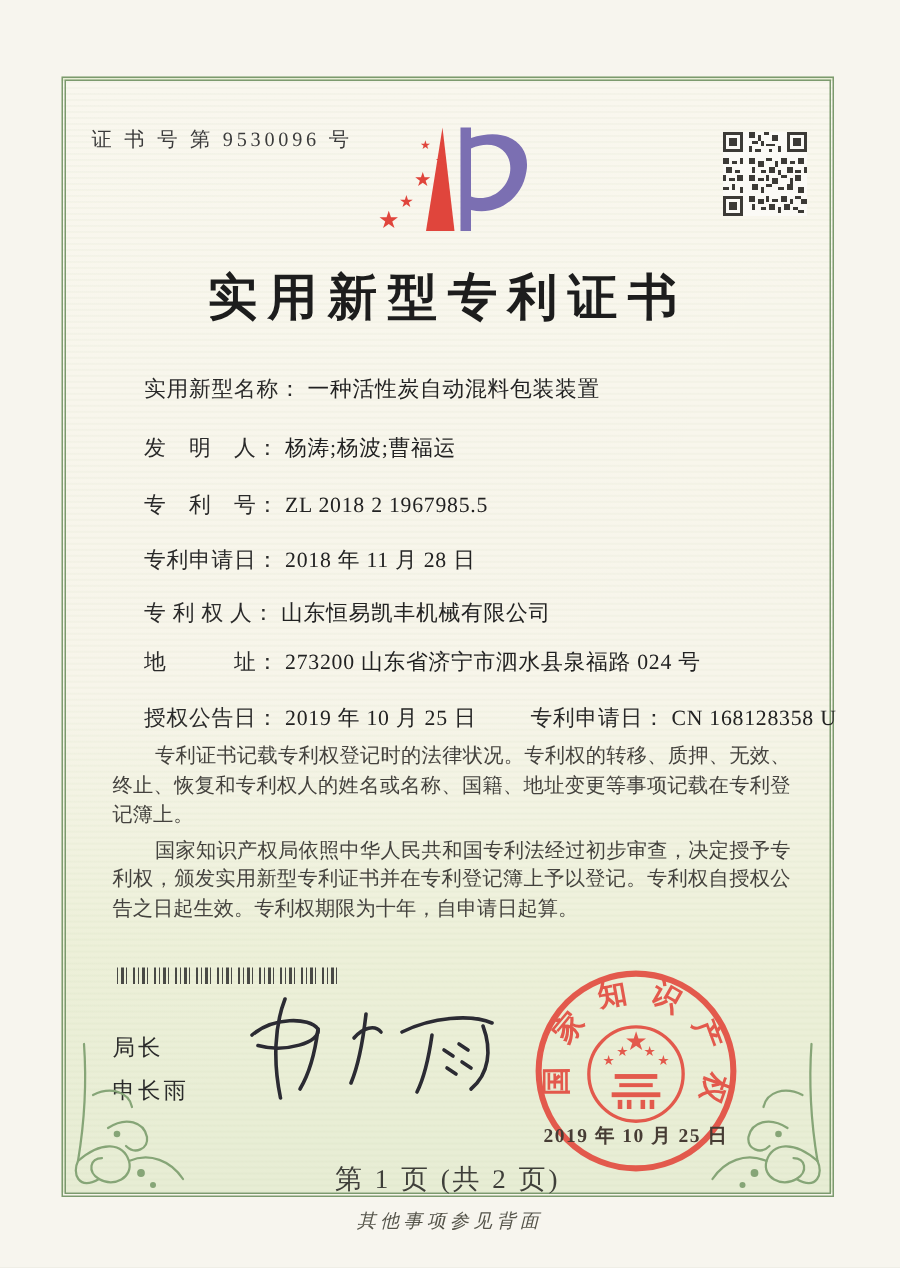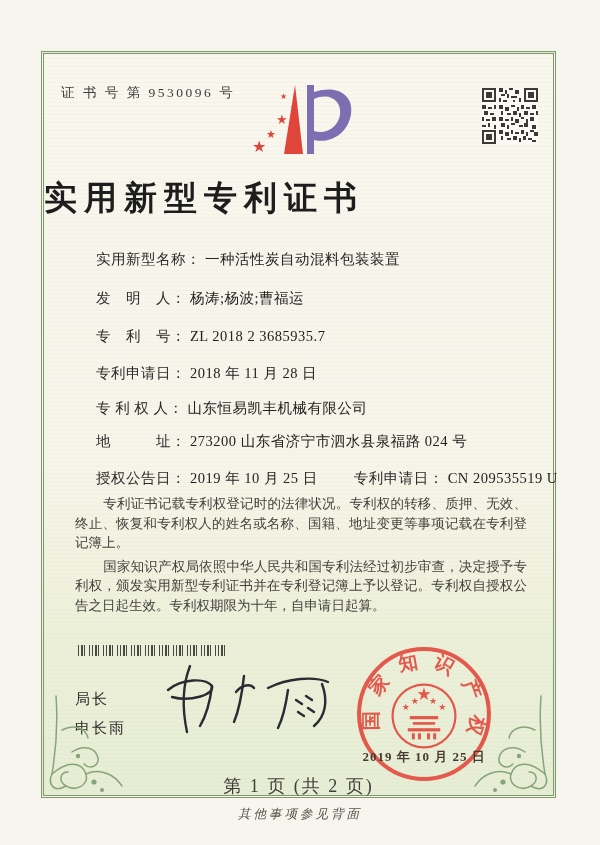--- a/index.html
+++ b/index.html
@@ -20,7 +20,7 @@
   .logo{position:absolute;left:206px;top:30px;width:110px;height:88px;}
   .qr{position:absolute;left:438px;top:34px;width:56px;height:56px;}
   .title{
-    position:absolute;left:0;top:122px;width:100%;margin:0;text-align:left;
+    position:absolute;left:0;top:122px;width:100%;margin:0;text-align:center;
     font-size:33px;font-weight:600;letter-spacing:7px;color:#1d1d1d;
   }
   .fields{position:absolute;left:20px;top:196px;width:470px;font-size:14.5px;}

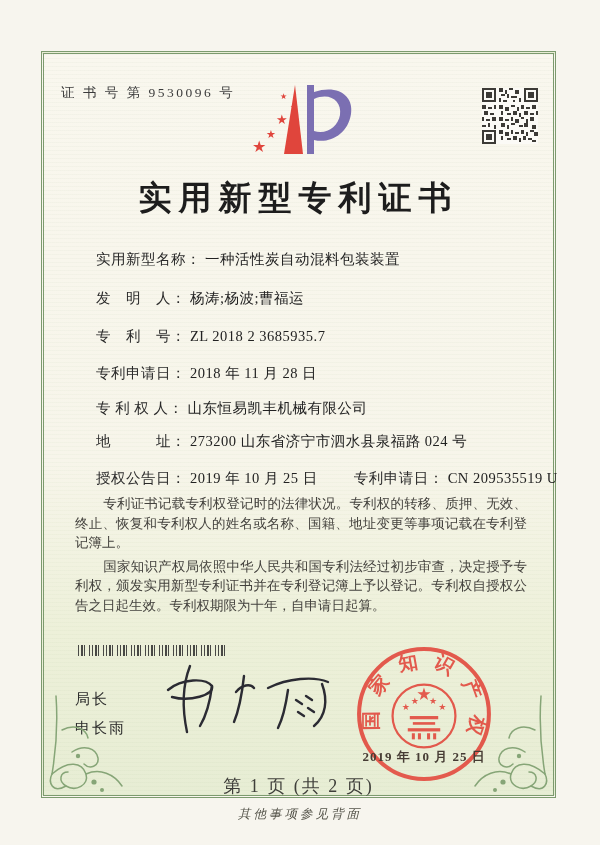--- a/index.html
+++ b/index.html
@@ -111,7 +111,7 @@
         <span class="flabel">发　明　人：</span><span class="fvalue">杨涛;杨波;曹福运</span>
       </div>
       <div class="frow" style="top:77px;">
-        <span class="flabel">专　利　号：</span><span class="fvalue">ZL 2018 2 3685935.7</span>
+        <span class="flabel">专　利　号：</span><span class="fvalue">ZL 2018 2 1967985.5</span>
       </div>
       <div class="frow" style="top:114px;">
         <span class="flabel">专利申请日：</span><span class="fvalue">2018 年 11 月 28 日</span>

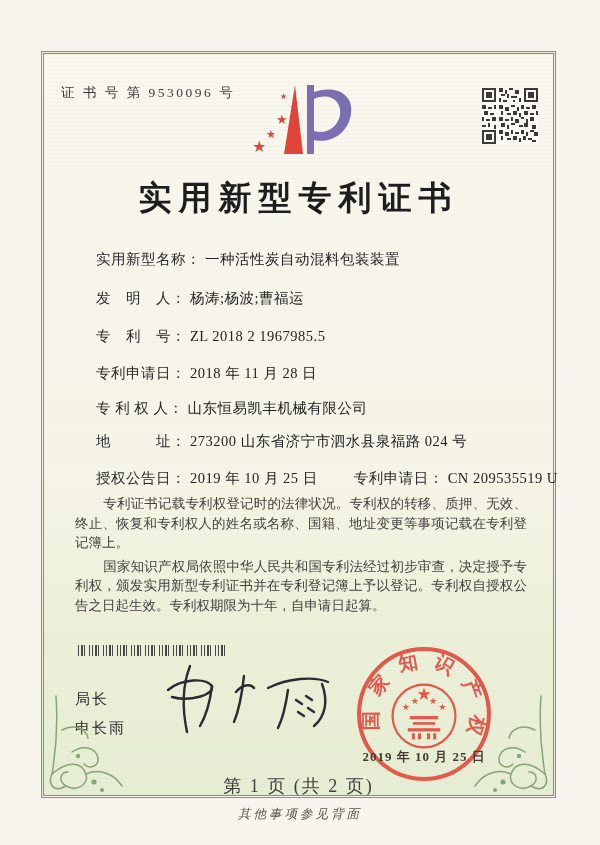--- a/index.html
+++ b/index.html
@@ -123,7 +123,7 @@
         <span class="flabel">地　　　址：</span><span class="fvalue">273200 山东省济宁市泗水县泉福路 024 号</span>
       </div>
       <div class="frow" style="top:219px;">
-        <span class="flabel">授权公告日：</span><span class="fvalue">2019 年 10 月 25 日</span><span class="pair2"><span class="flabel">专利申请日：</span><span class="fvalue">CN 209535519 U</span></span>
+        <span class="flabel">授权公告日：</span><span class="fvalue">2019 年 10 月 25 日</span><span class="pair2"><span class="flabel">专利申请日：</span><span class="fvalue">CN 168128358 U</span></span>
       </div>
     </div>
 

